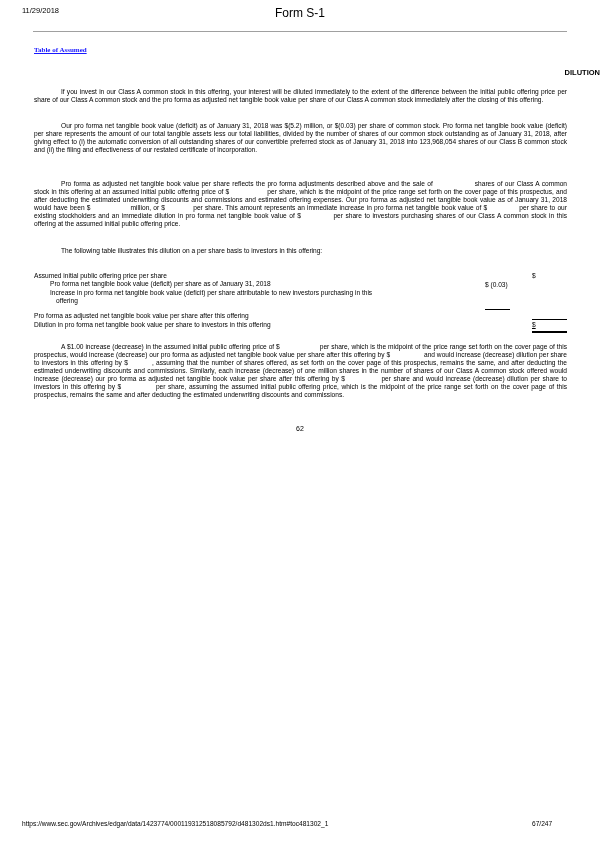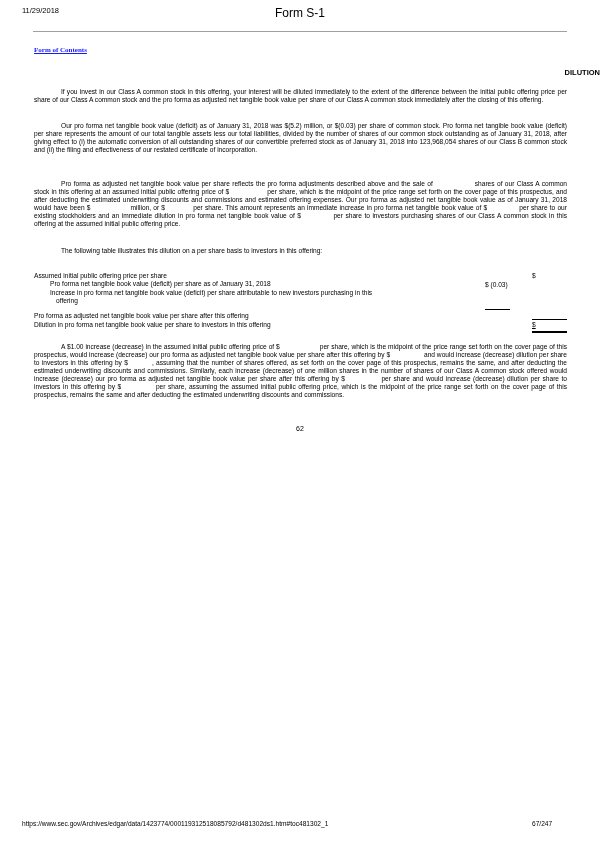--- a/index.html
+++ b/index.html
@@ -31,7 +31,7 @@
 <div class="hdr-title">Form S-1</div>
 <div class="hdr-rule"></div>
 
-<a class="toc">Form of Contents</a>
+<a class="toc">Table of Assumed</a>
 
 <div class="heading">DILUTION</div>
 

